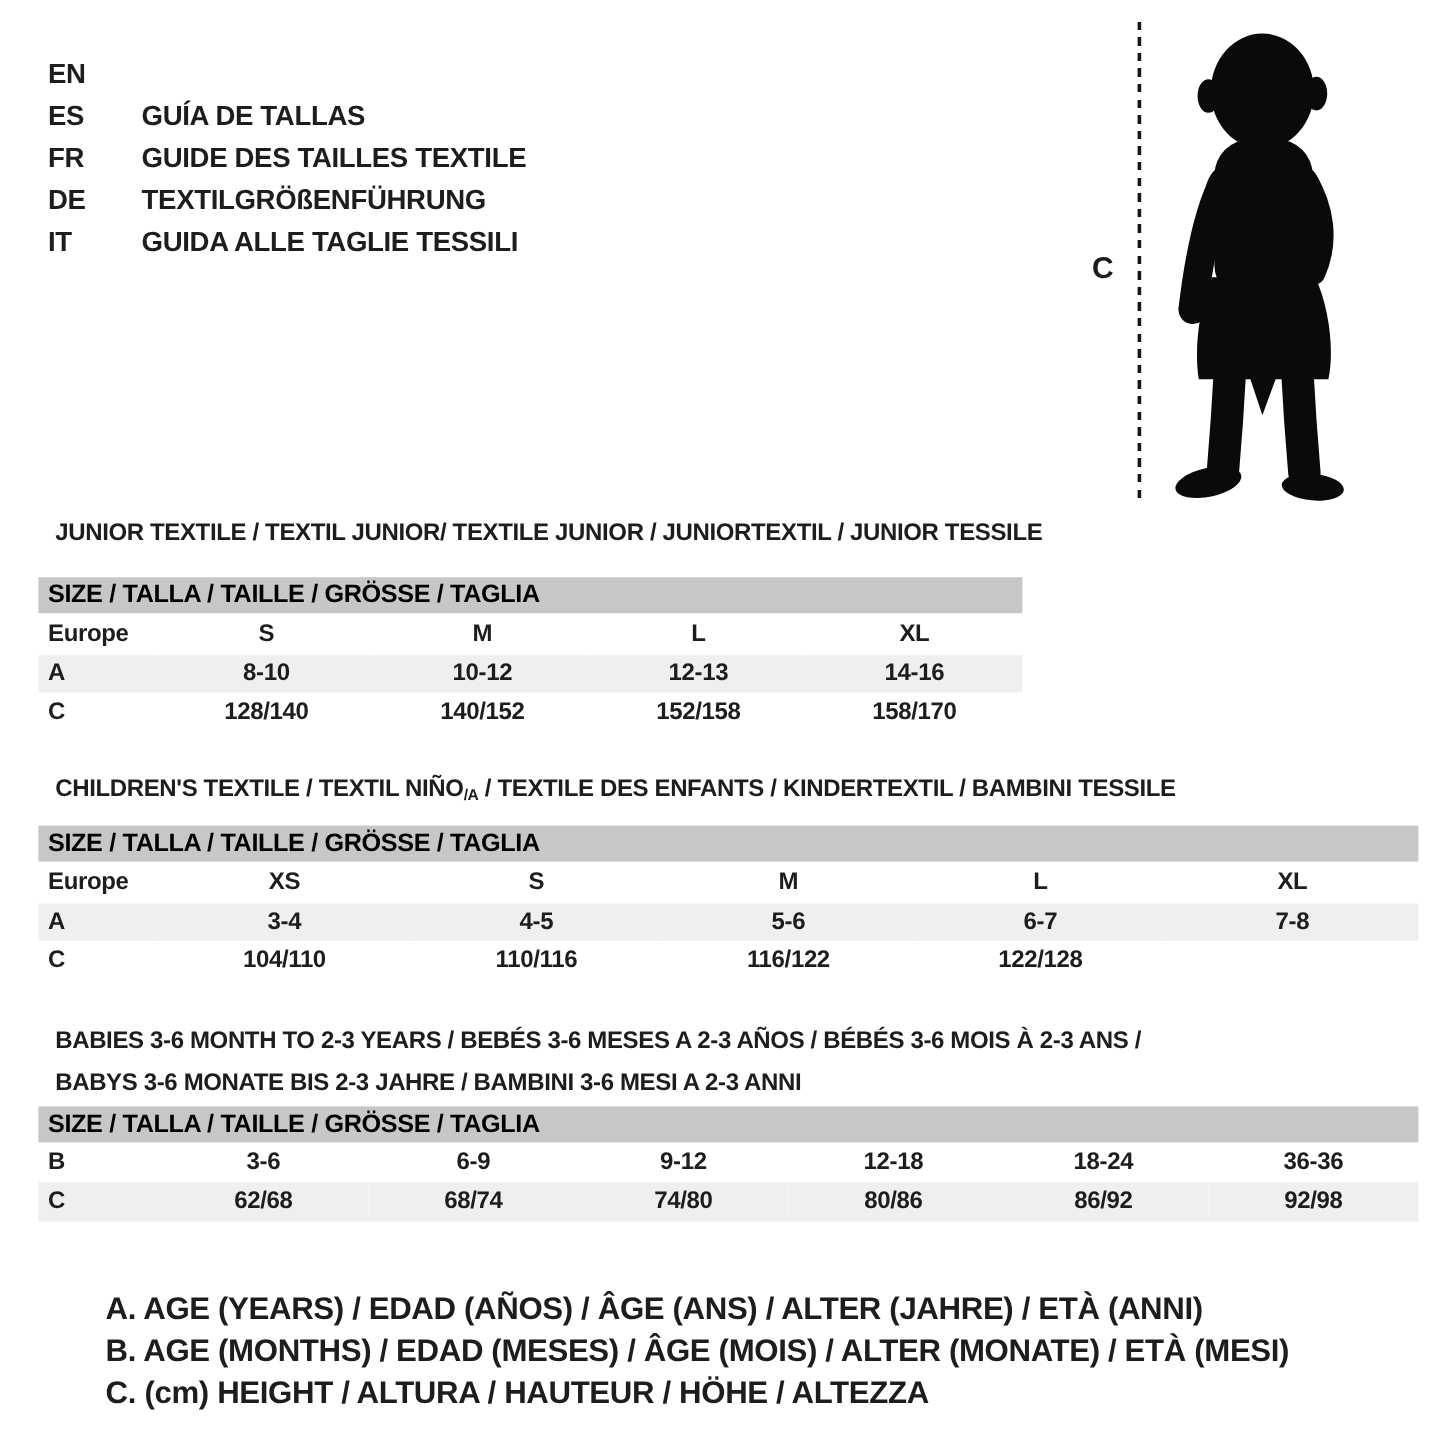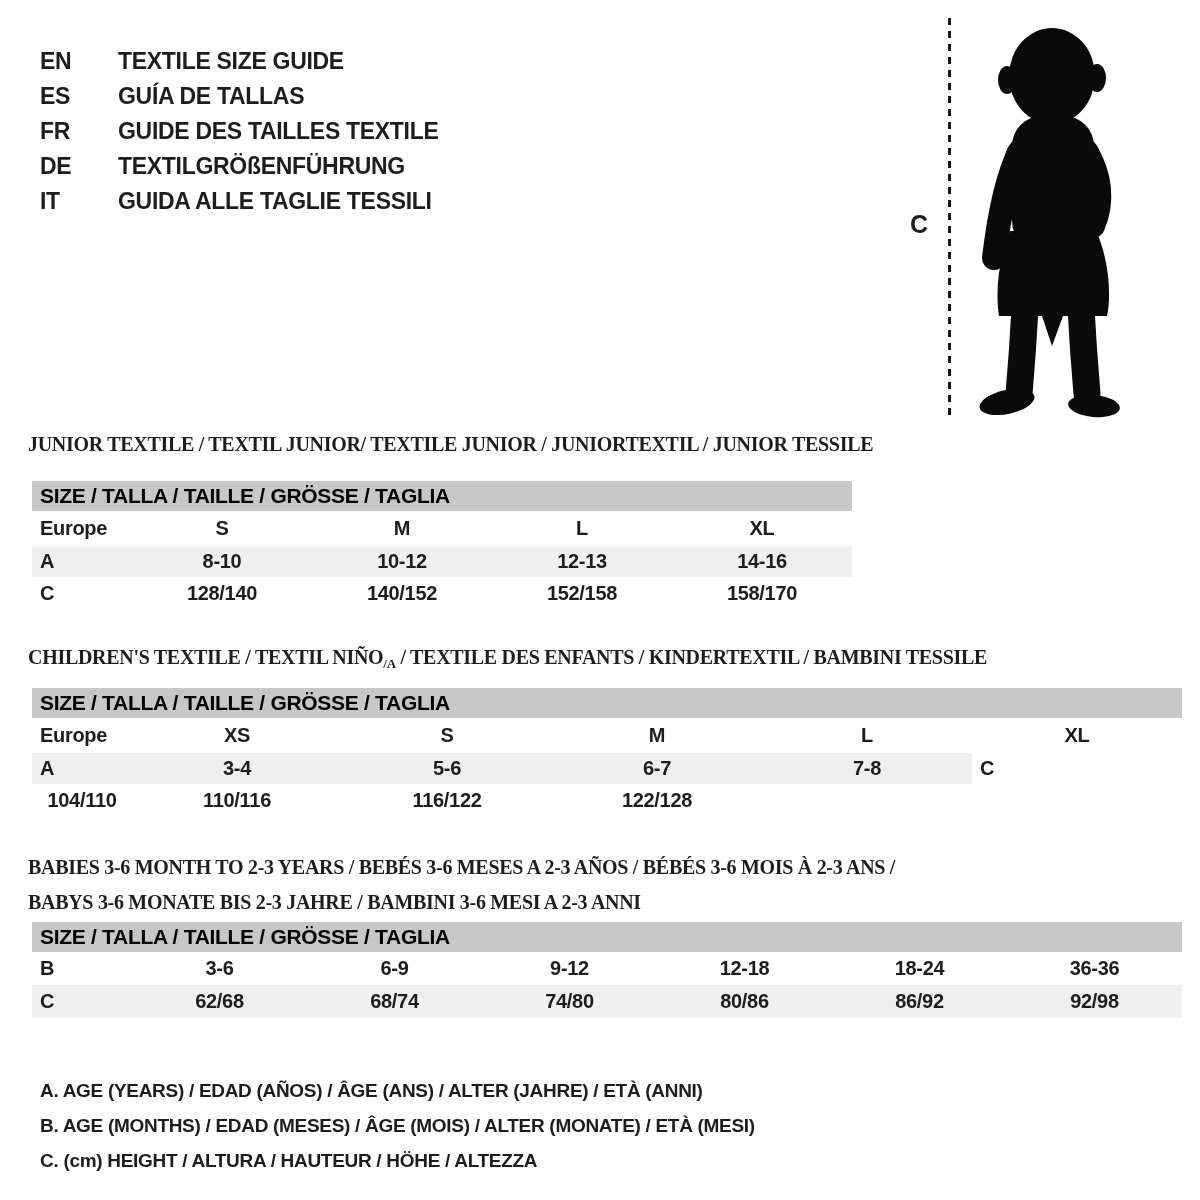--- a/index.html
+++ b/index.html
@@ -50,7 +50,6 @@
   <div class="lang-block">
     <div class="lang-row">
       <span class="lang-code">EN</span>
-      <span class="lang-label">TEXTILE SIZE GUIDE</span>
     </div>
     <div class="lang-row">
       <span class="lang-code">ES</span>

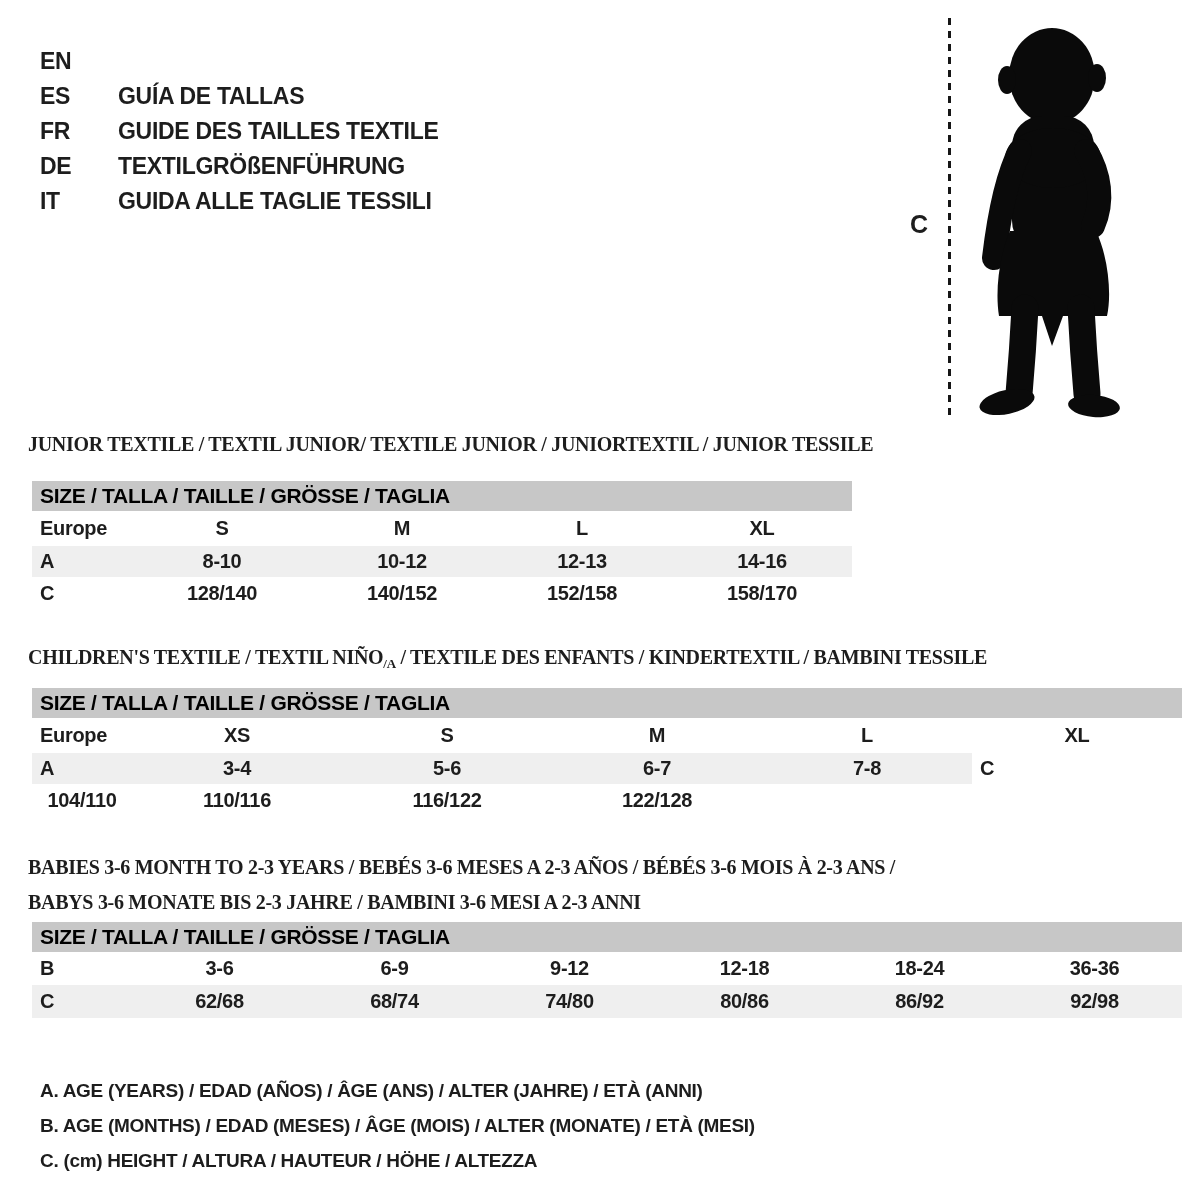--- a/index.html
+++ b/index.html
@@ -21,7 +21,7 @@
   .height-label{position:absolute;left:910px;top:210px;font-size:25px;}
   .silhouette{position:absolute;left:962px;top:16px;}
   
-  .section-title{position:absolute;left:28px;font-size:20px;white-space:nowrap;font-family:Liberation Serif, serif;}
+  .section-title{position:absolute;left:46px;font-size:20px;white-space:nowrap;}
   .t-junior{top:433px;}
   .t-children{top:646px;}
   .t-babies{top:850px;line-height:35px;}

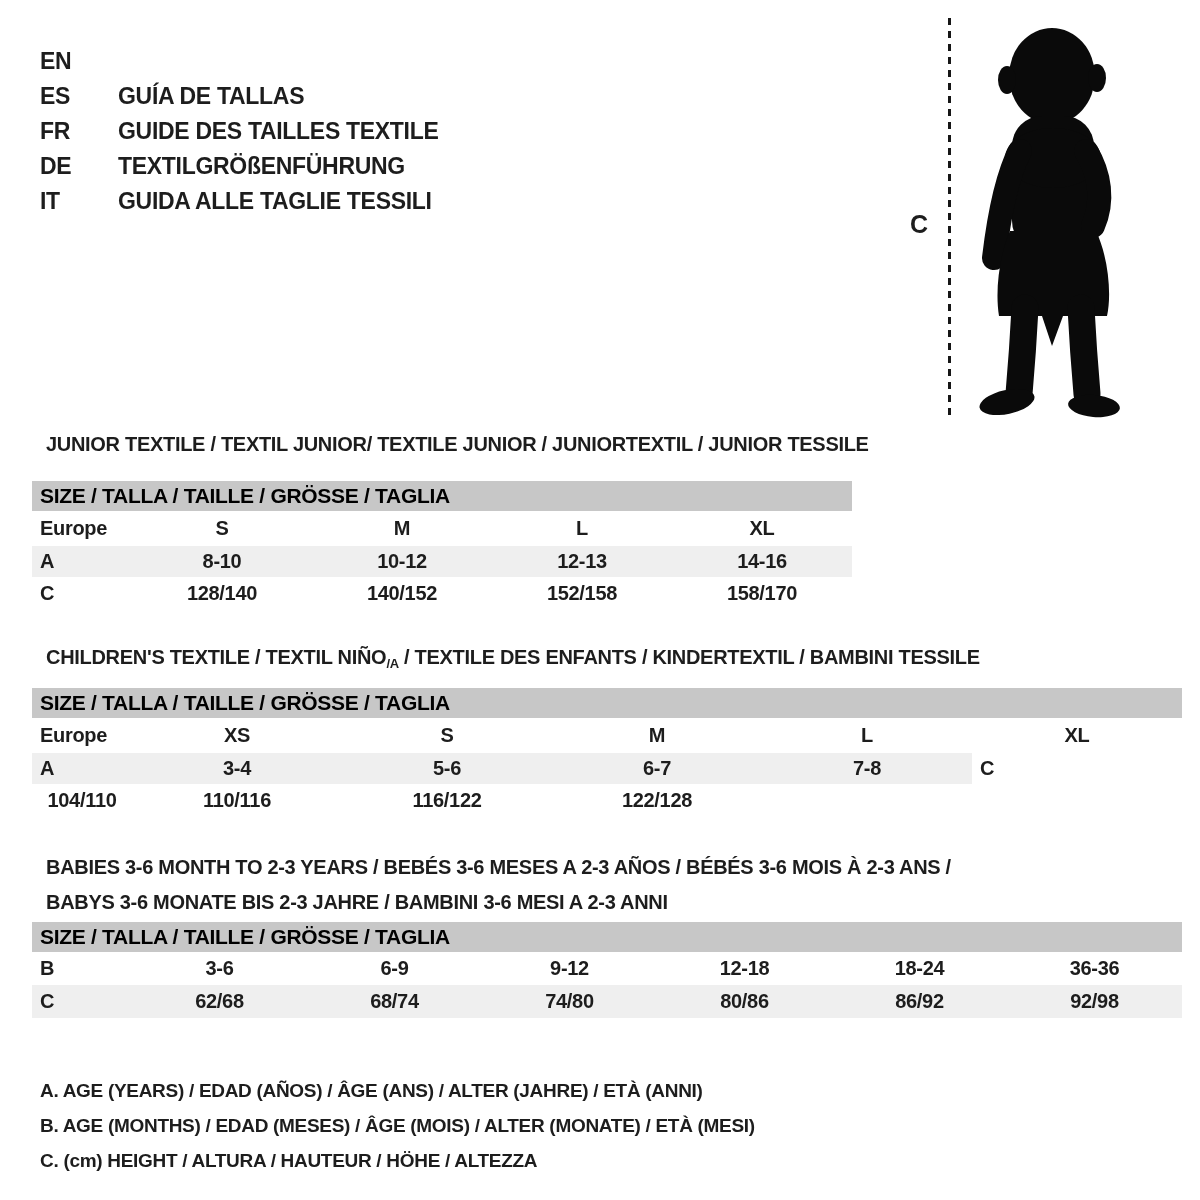--- a/index.html
+++ b/index.html
@@ -119,6 +119,7 @@
     <div class="cell">XL</div>
     <div class="cell rowlabel shade">A</div>
     <div class="cell shade">3-4</div>
+    <div class="cell shade">4-5</div>
     <div class="cell shade">5-6</div>
     <div class="cell shade">6-7</div>
     <div class="cell shade">7-8</div>

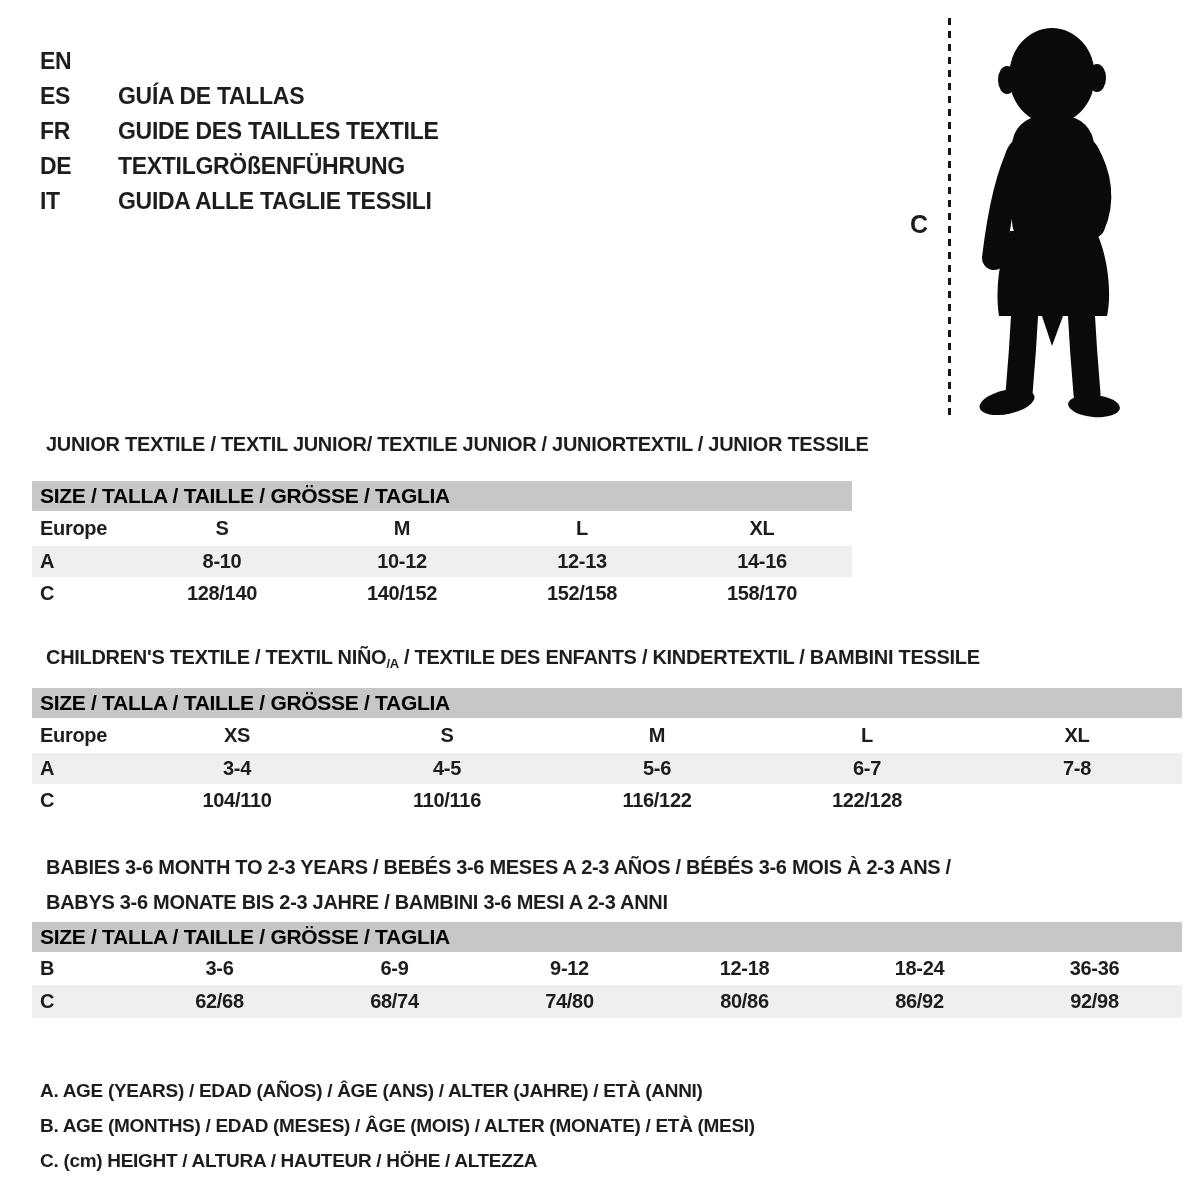--- a/index.html
+++ b/index.html
@@ -40,7 +40,7 @@
   .shade{background:#efefef;}
   
   .legend{position:absolute;left:40px;top:1073px;}
-  .legend-line{height:35px;display:flex;align-items:center;font-size:19px;white-space:nowrap;}
+  .legend-line{height:35px;display:flex;align-items:center;font-size:26px;white-space:nowrap;margin-left:48px;}
 </style>
 </head>
 <body>

